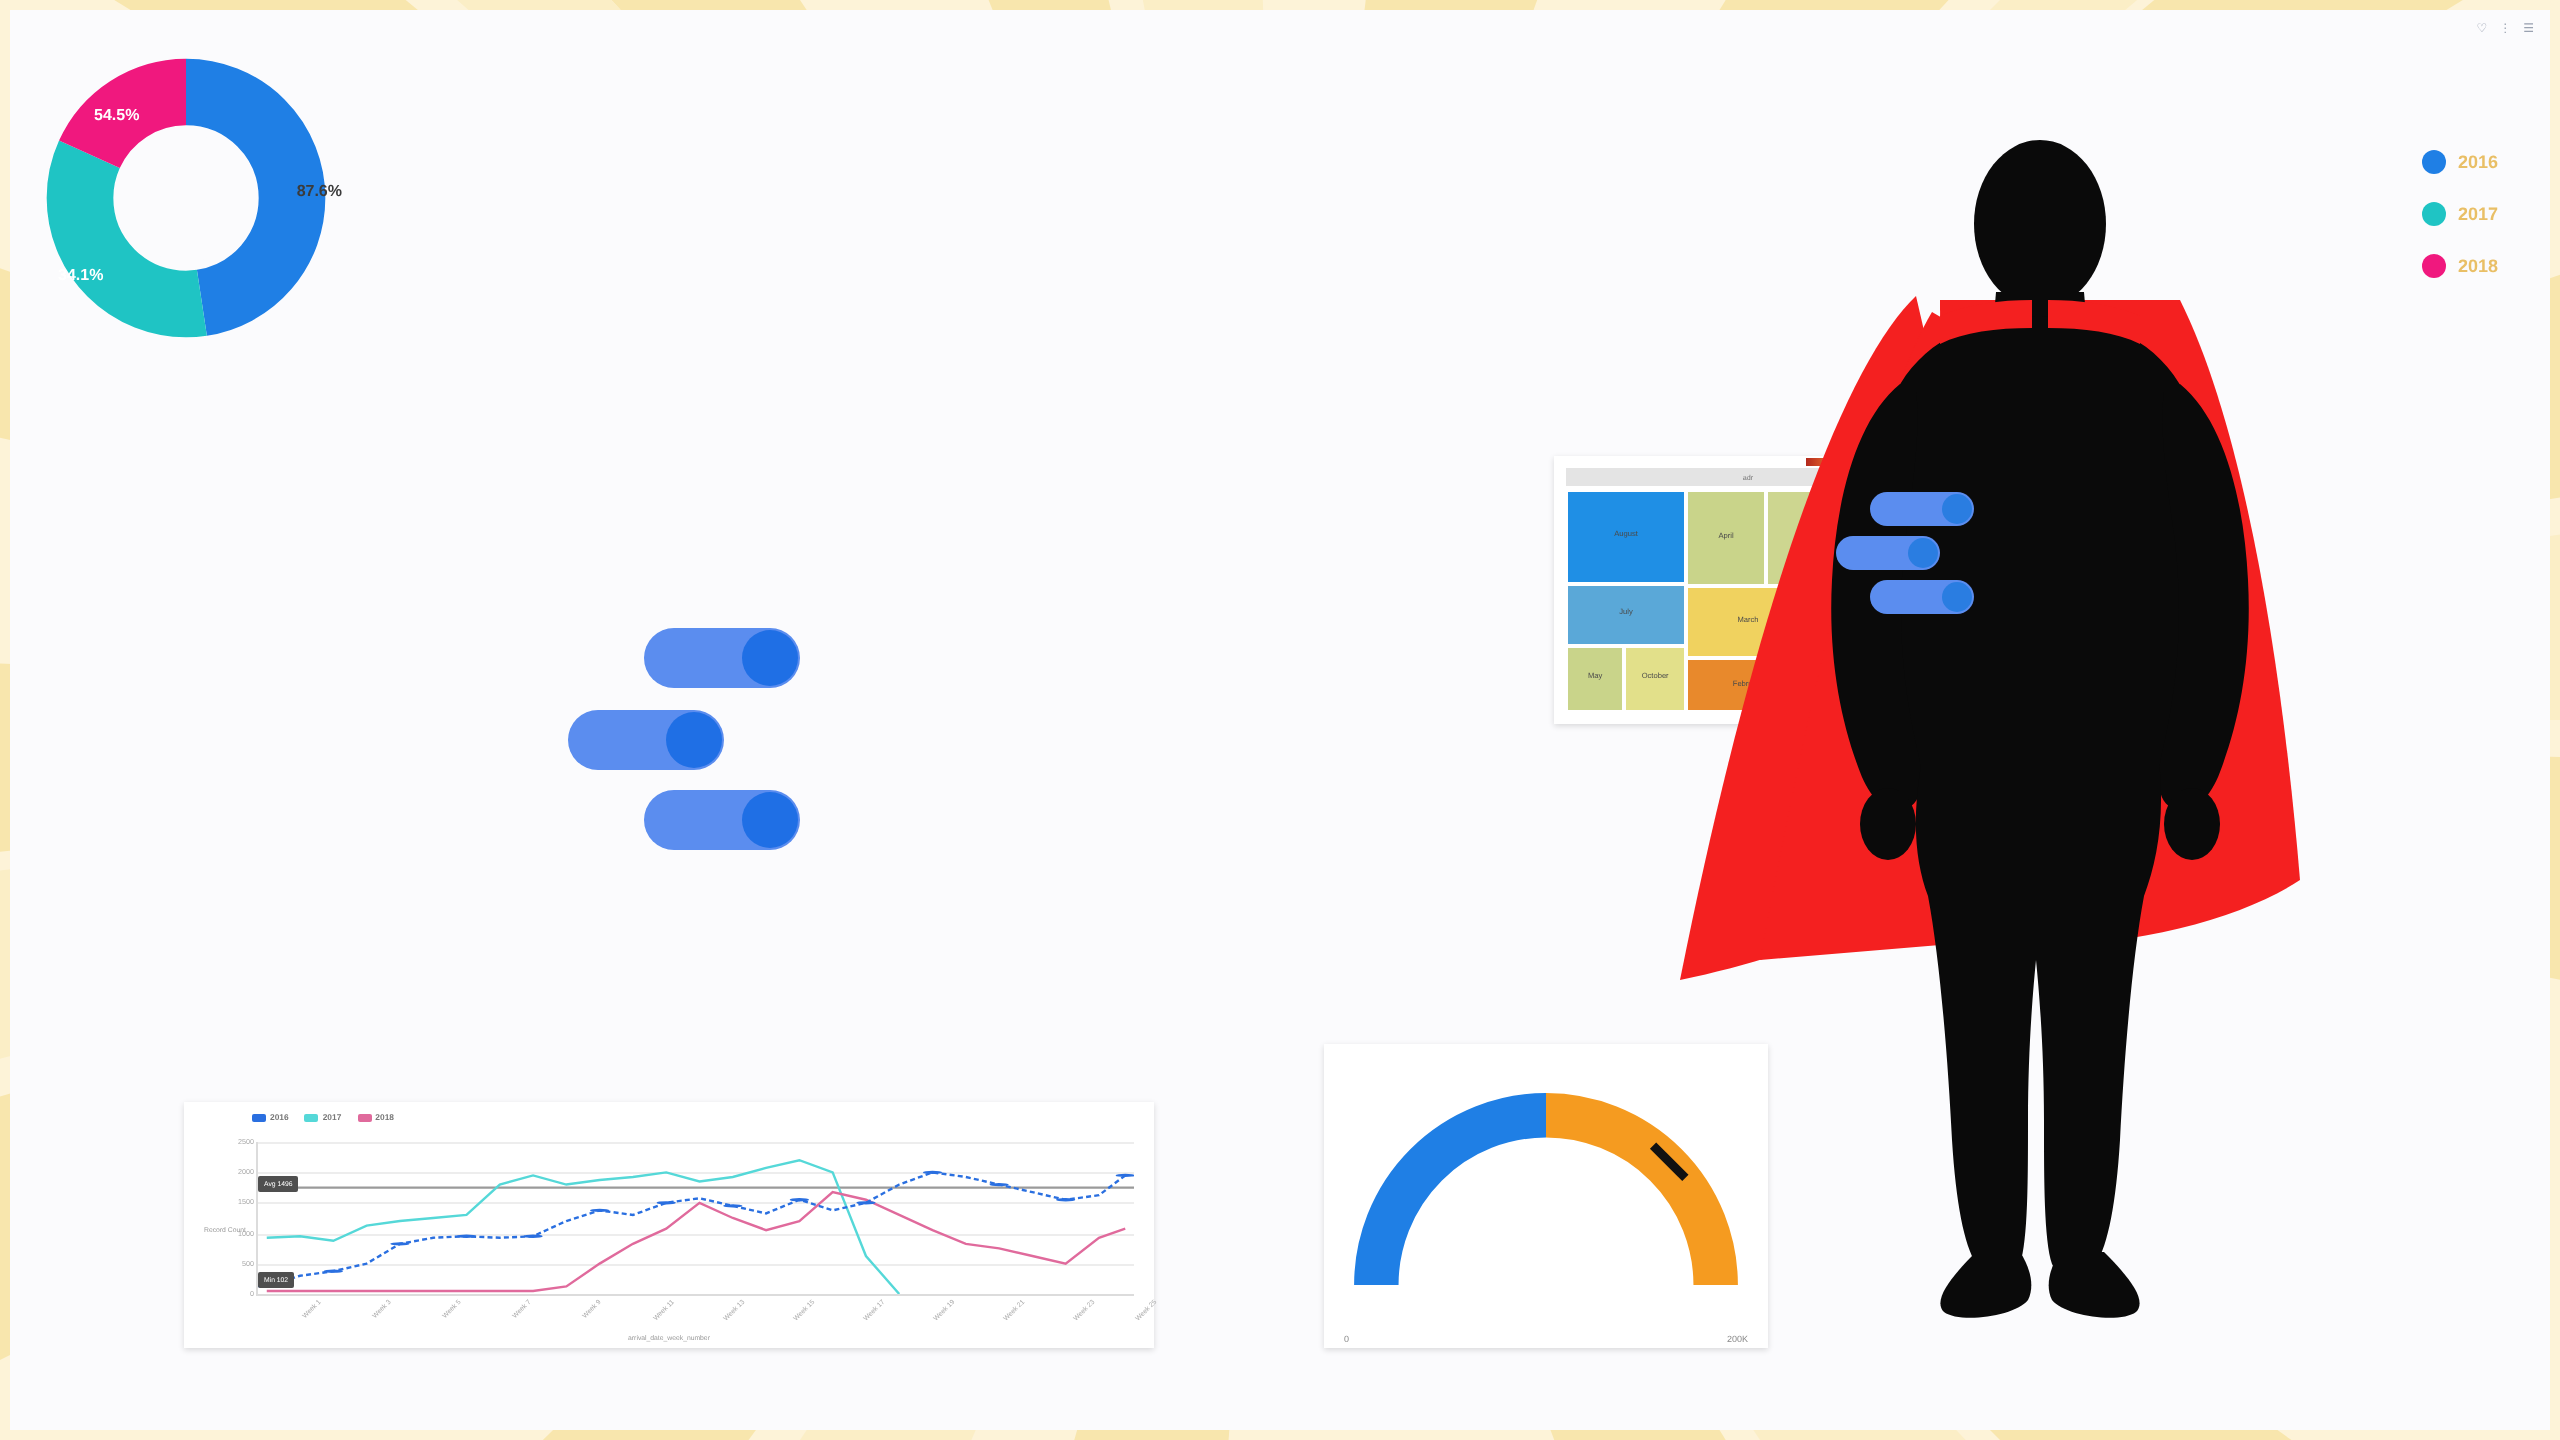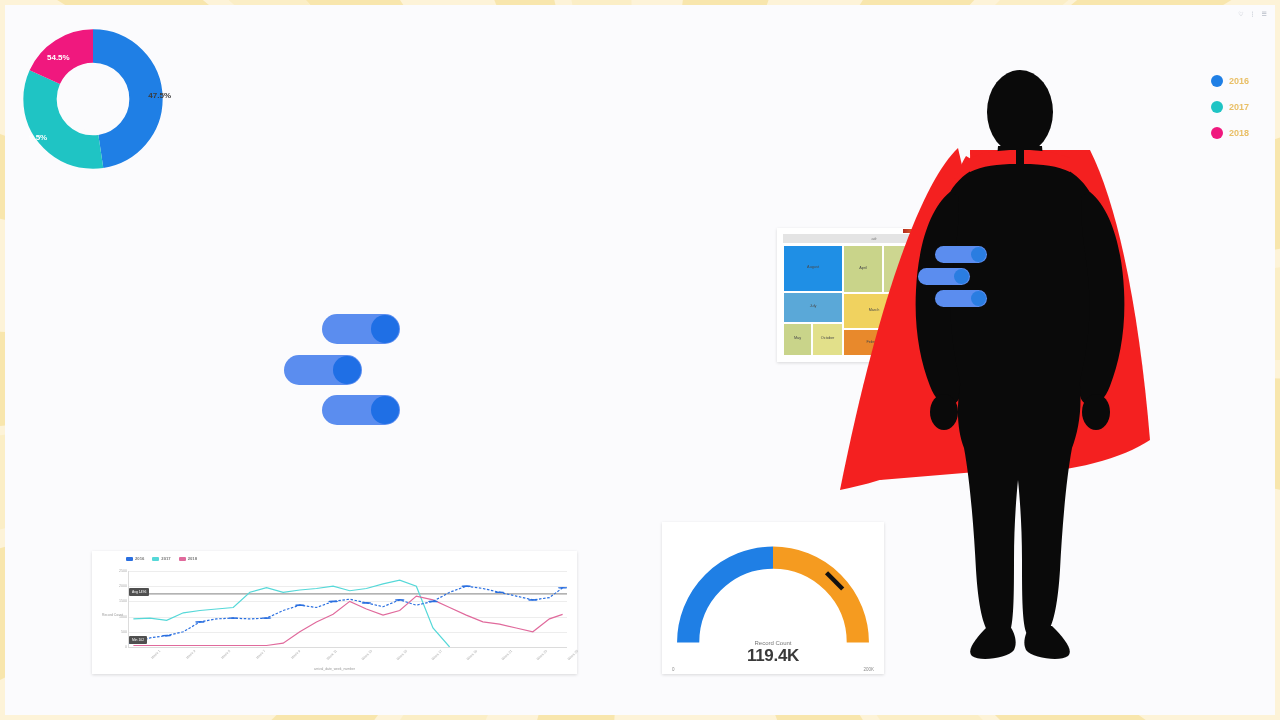--- a/index.html
+++ b/index.html
@@ -474,7 +474,7 @@
         <circle cx="21" cy="21" r="15.9" fill="none" stroke="#f0187e" stroke-width="10" stroke-dasharray="18.4 81.6" stroke-dashoffset="-81.6"></circle>
       </svg>
       <div class="donut-hole"></div>
-      <span class="dlab dark" style="right:-8px;top:62px;">47.5%</span>
+      <span class="dlab dark" style="right:-8px;top:62px;">87.6%</span>
       <span class="dlab" style="left:6px;top:104px;">9.5%</span>
       <span class="dlab" style="left:24px;top:24px;">54.5%</span>
     </div>

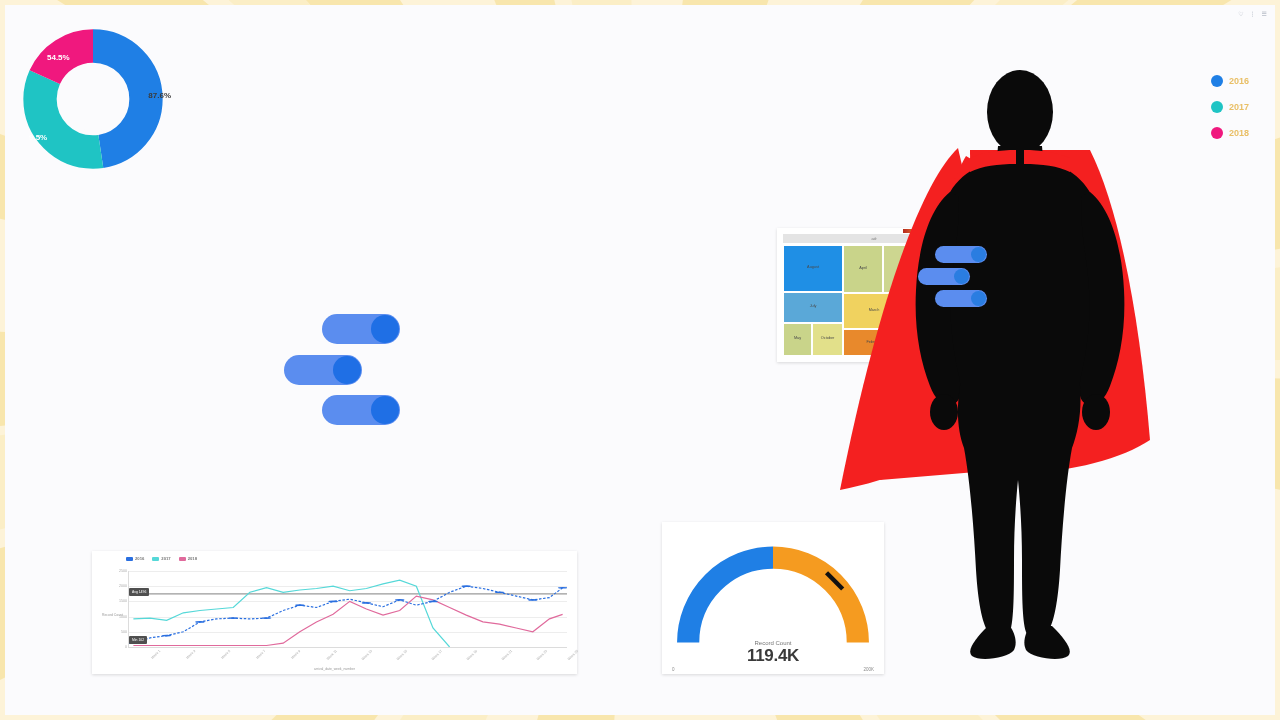--- a/index.html
+++ b/index.html
@@ -475,7 +475,7 @@
       </svg>
       <div class="donut-hole"></div>
       <span class="dlab dark" style="right:-8px;top:62px;">87.6%</span>
-      <span class="dlab" style="left:6px;top:104px;">9.5%</span>
+      <span class="dlab" style="left:6px;top:104px;">34.1%</span>
       <span class="dlab" style="left:24px;top:24px;">54.5%</span>
     </div>
     <div class="donut-legend">

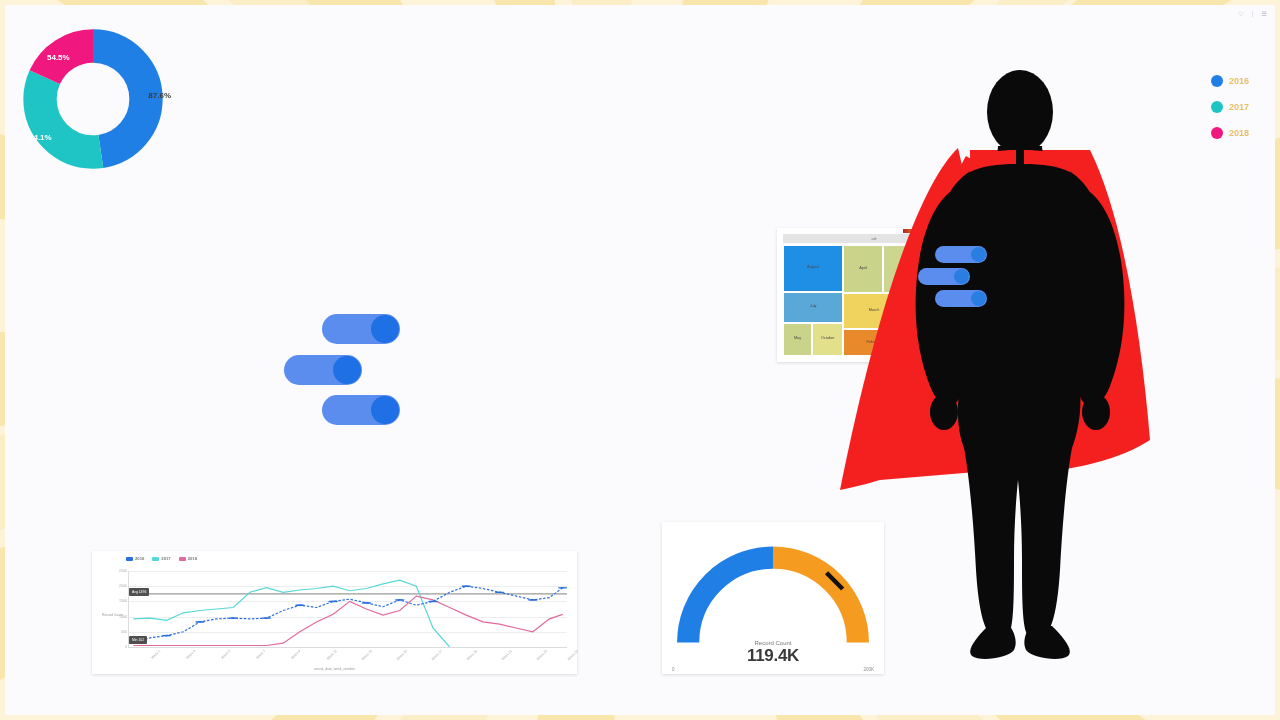--- a/index.html
+++ b/index.html
@@ -619,10 +619,6 @@
       <line x1="76.5" y1="17.5" x2="84.5" y2="25.5" stroke="#111" stroke-width="2.2"></line>
     </svg>
   </div>
-  <div class="gauge-val">
-    <span class="gauge-cap">Record Count</span>
-    <span class="gauge-num">119.4K</span>
-  </div>
   <span class="gauge-end" style="left:10px;">0</span>
   <span class="gauge-end" style="right:10px;">200K</span>
 </div>

